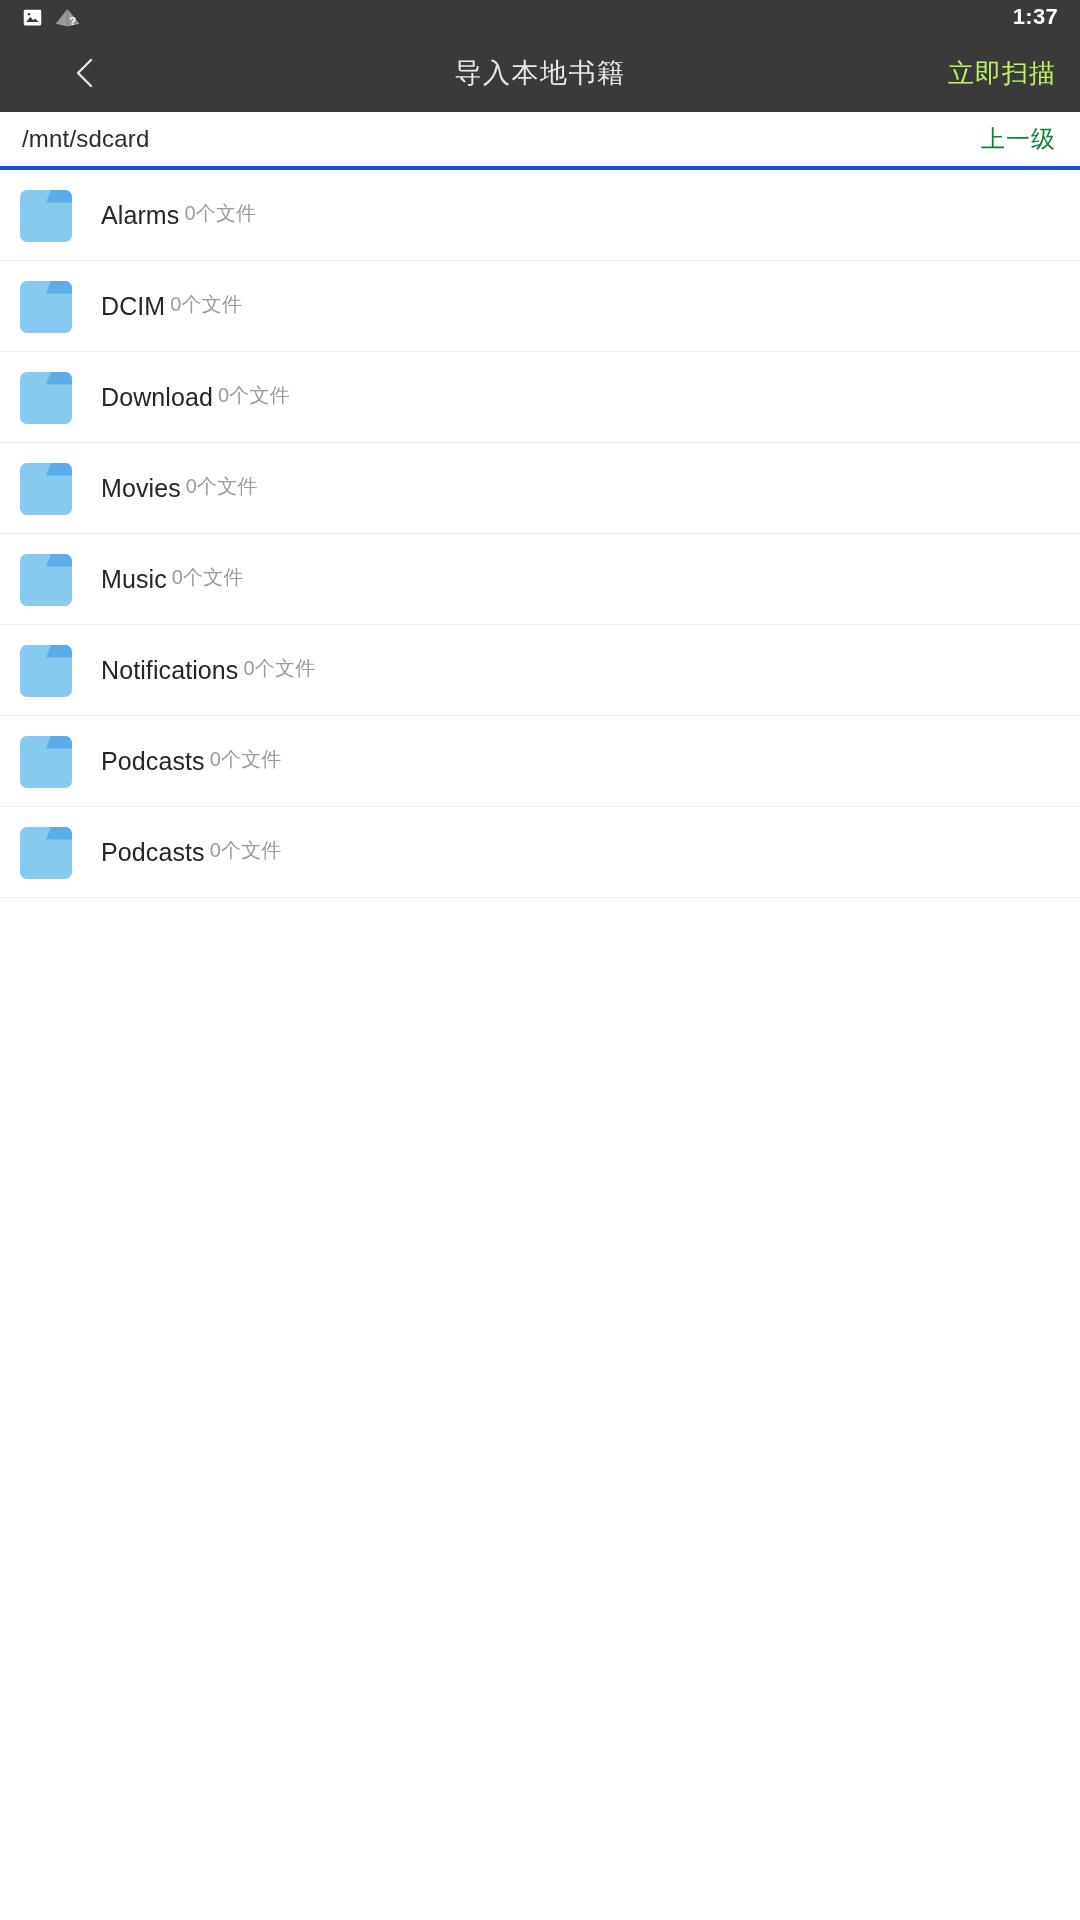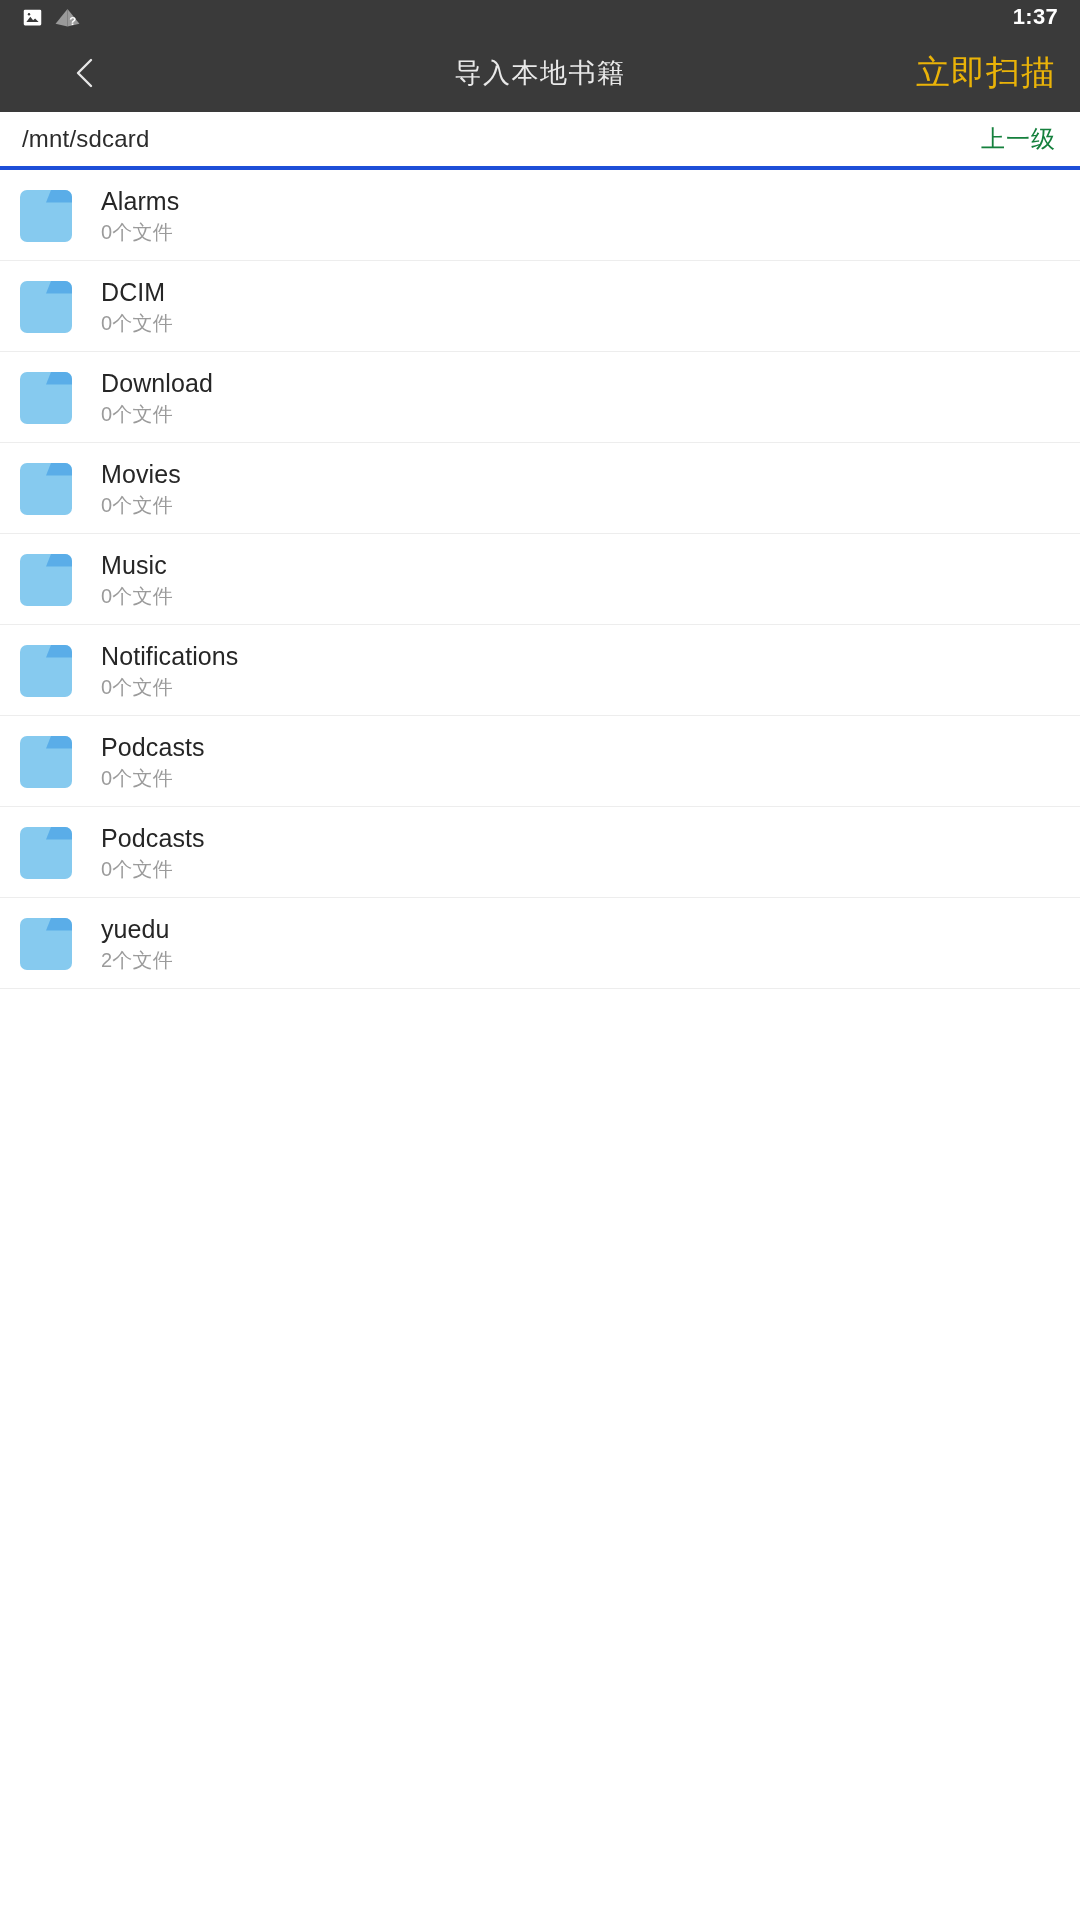--- a/index.html
+++ b/index.html
@@ -47,7 +47,7 @@
   }
   .appbar-action {
     margin-left:auto; margin-right:24px;
-    color:#eab308; font-size:34px; letter-spacing:1px;
+    color:#bef264; font-size:26px; letter-spacing:1px;
     cursor:pointer; position:relative; z-index:2;
   }
 

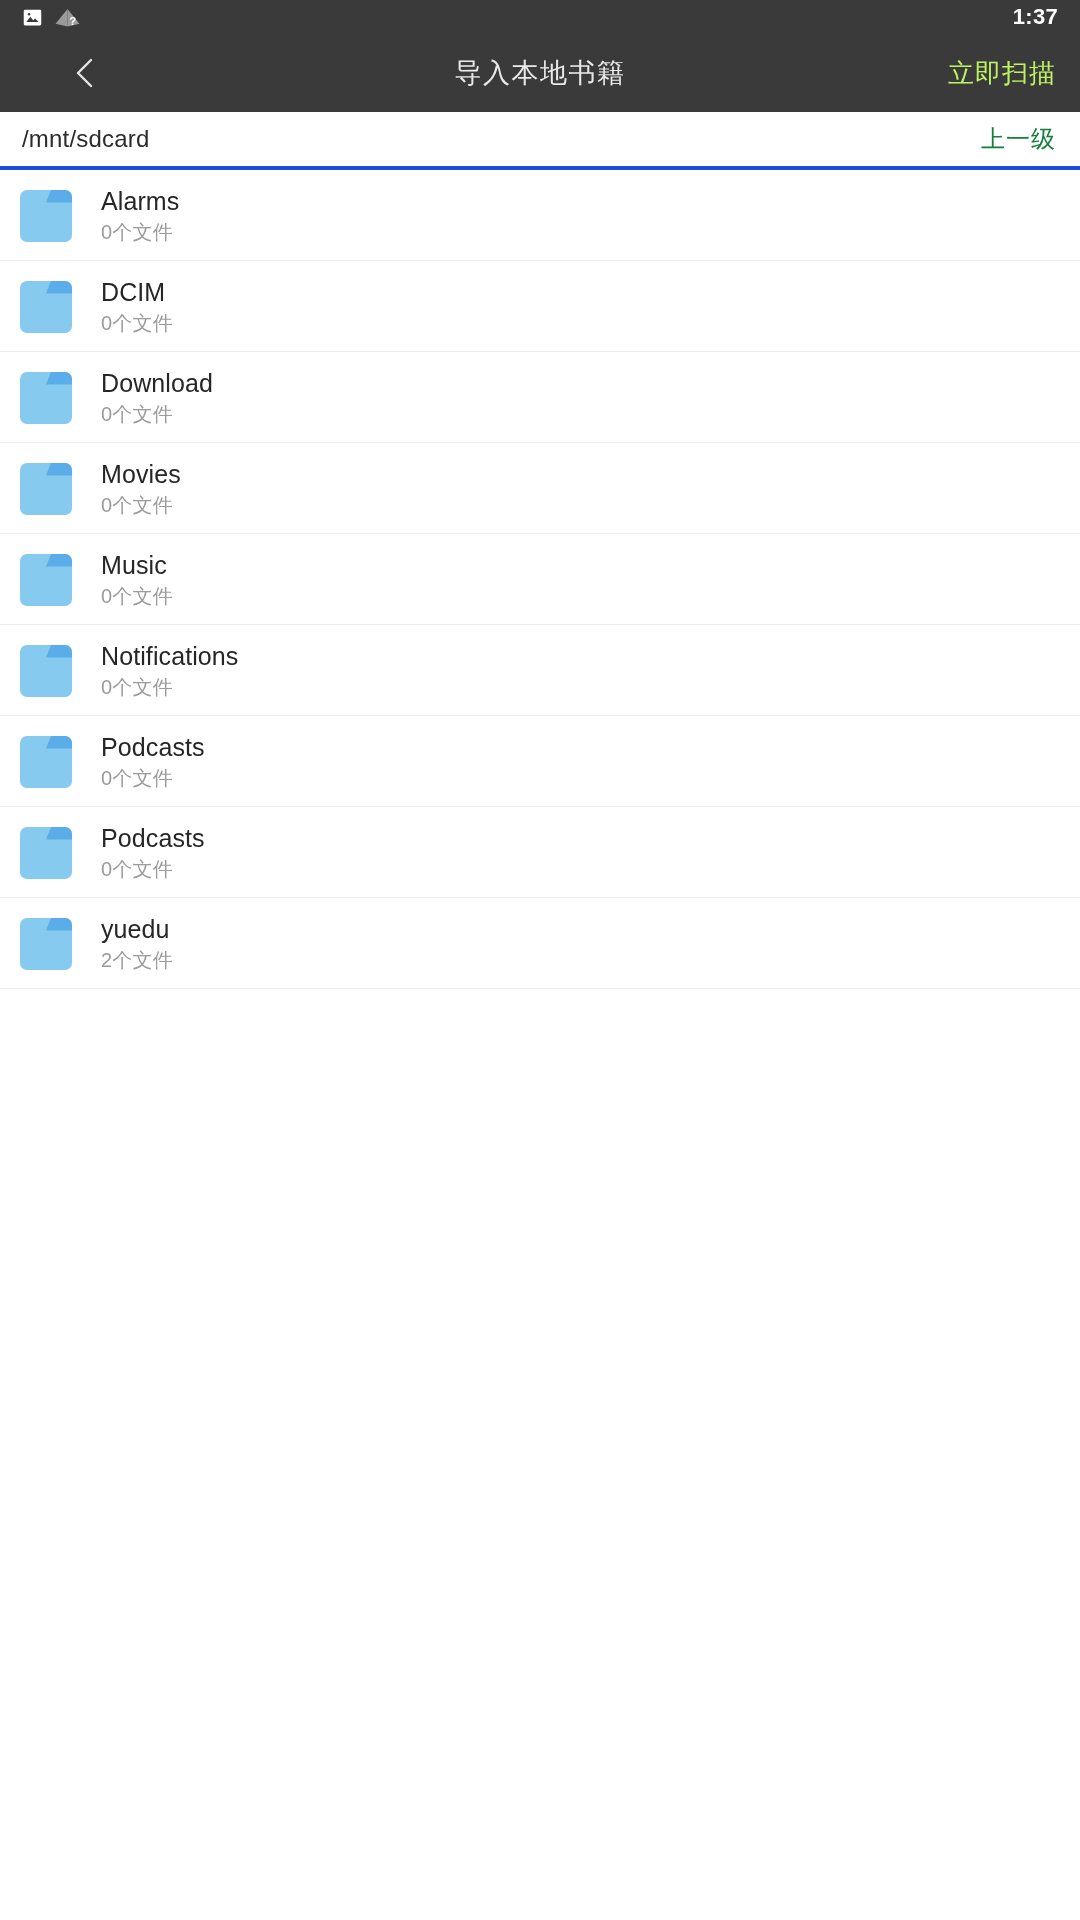--- a/index.html
+++ b/index.html
@@ -101,7 +101,7 @@
 
   .file-meta {
     margin-left:29px;
-    display:flex; flex-direction:column;
+    display:flex; flex-direction:row;
     justify-content:center;
     gap:5px;
   }

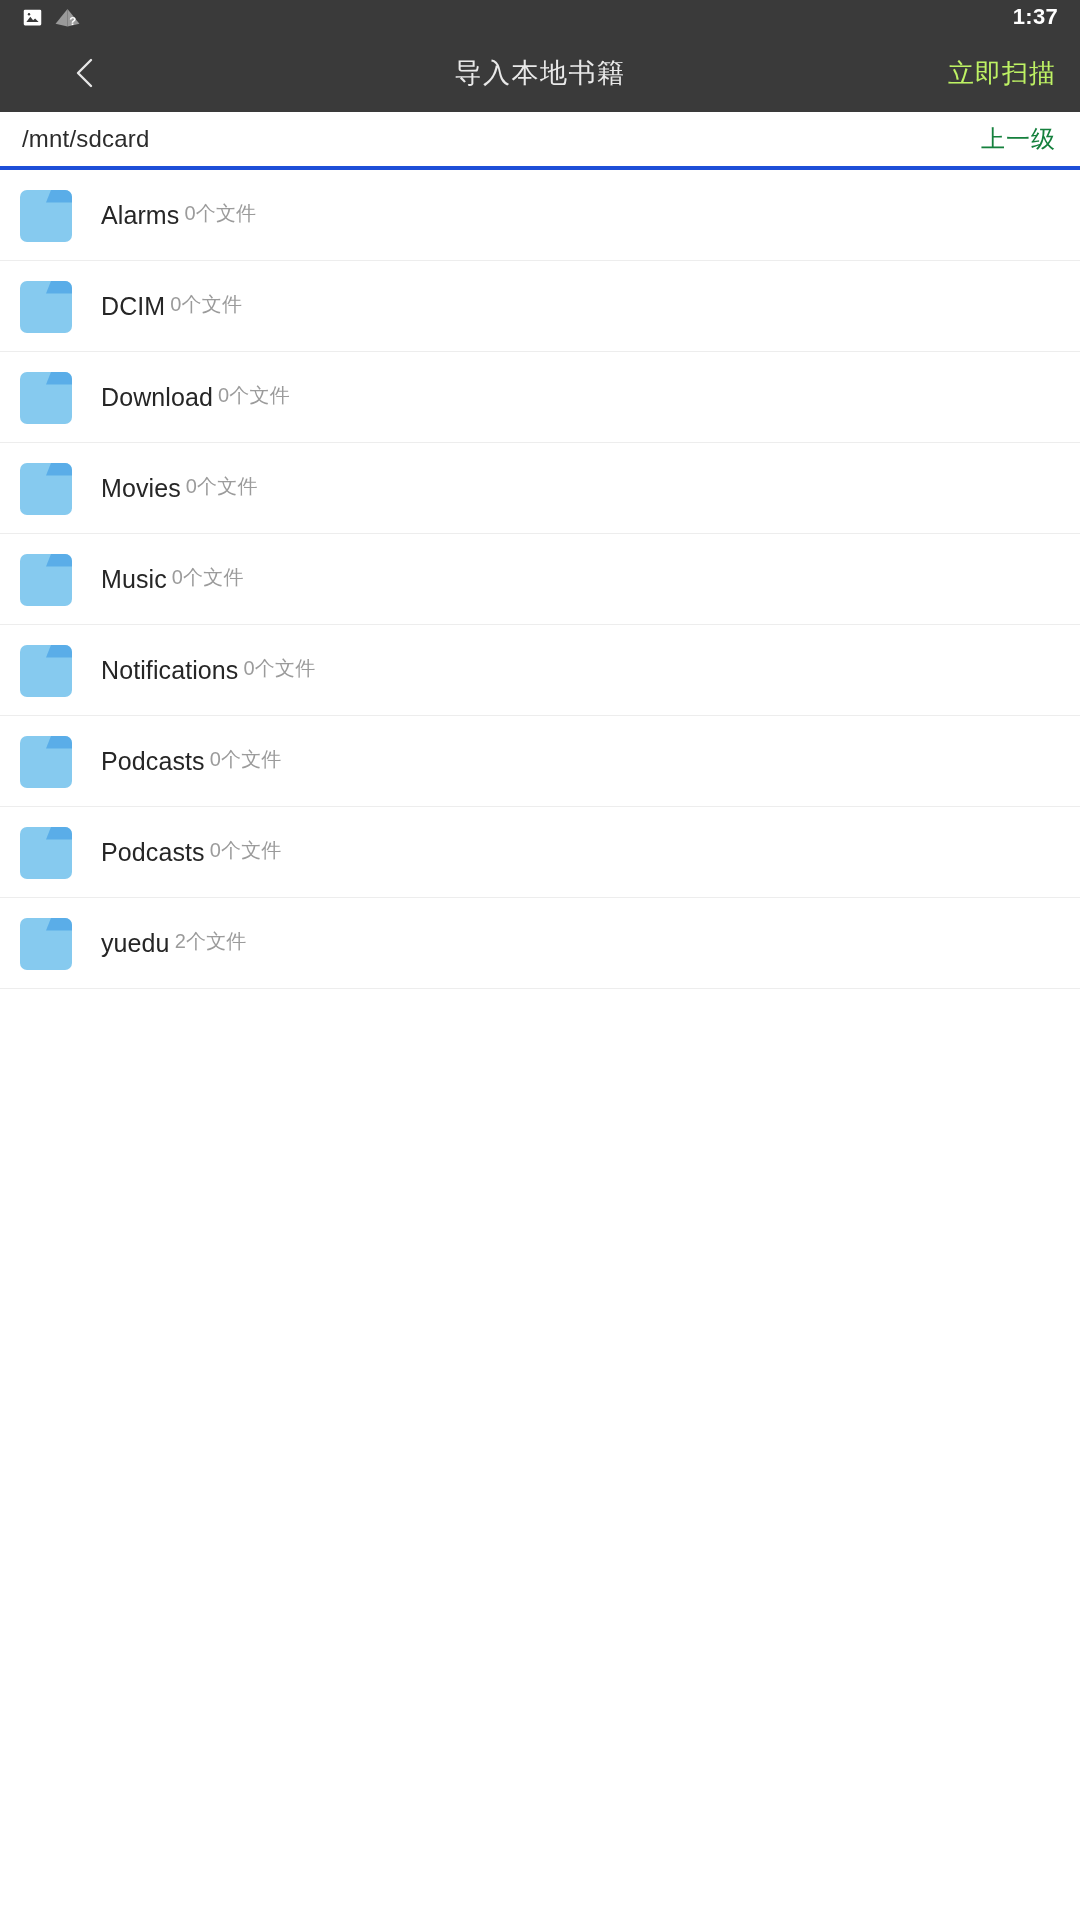--- a/index.html
+++ b/index.html
@@ -231,15 +231,6 @@
           <div class="file-count">0个文件</div>
         </div>
       </div>
-      <div class="file-row">
-        <div class="folder-icon">
-          <div class="tab"></div>
-        </div>
-        <div class="file-meta">
-          <div class="file-name">yuedu</div>
-          <div class="file-count">2个文件</div>
-        </div>
-      </div>
     </div>
 
 </div>

